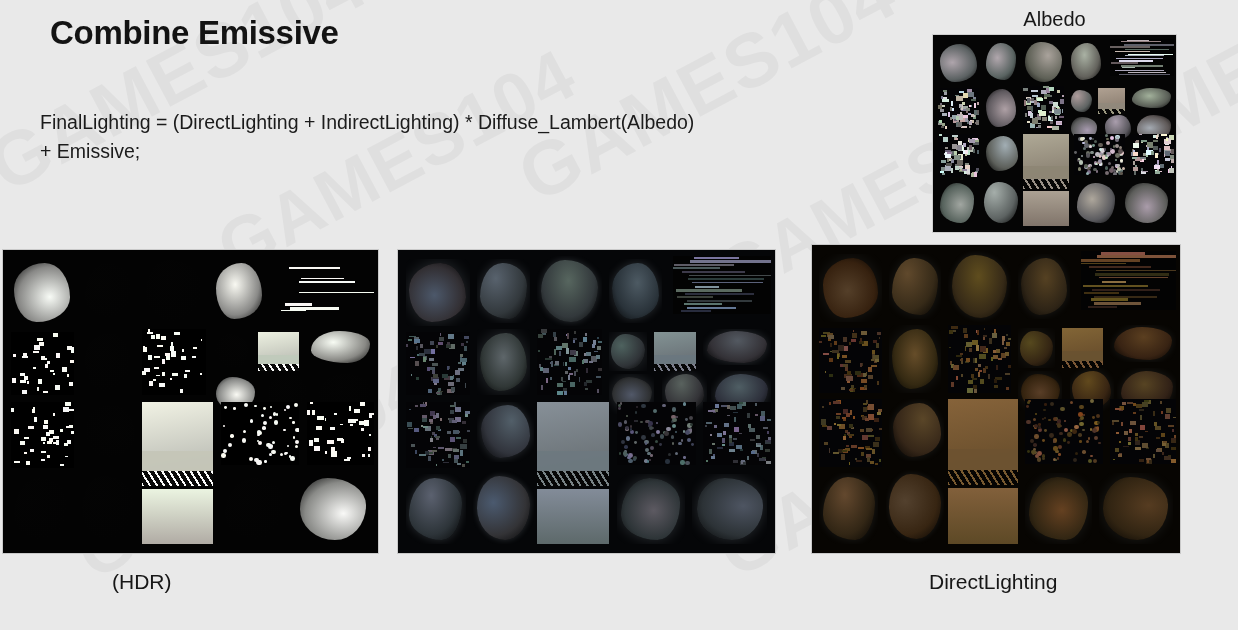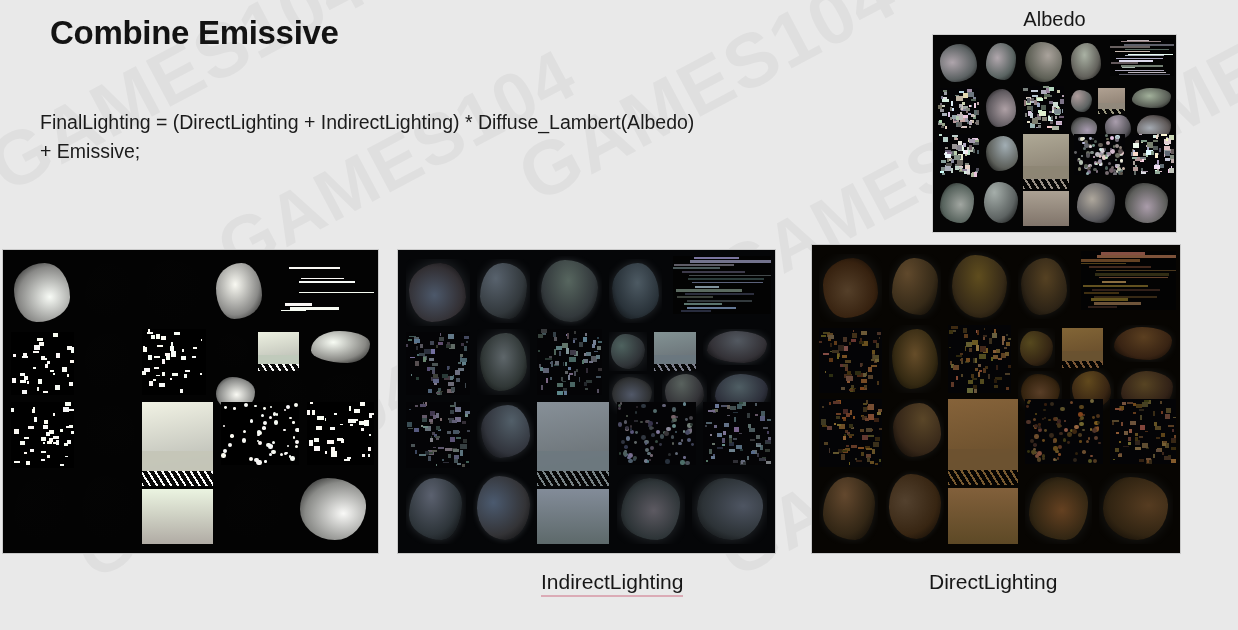--- a/index.html
+++ b/index.html
@@ -2043,6 +2043,7 @@
 </div>
 
 <div class="caption" id="caption-direct">
+  <span class="sub">(HDR)</span>
 </div>
 <div class="caption" id="caption-indirect">
   <span class="name">IndirectLighting</span>

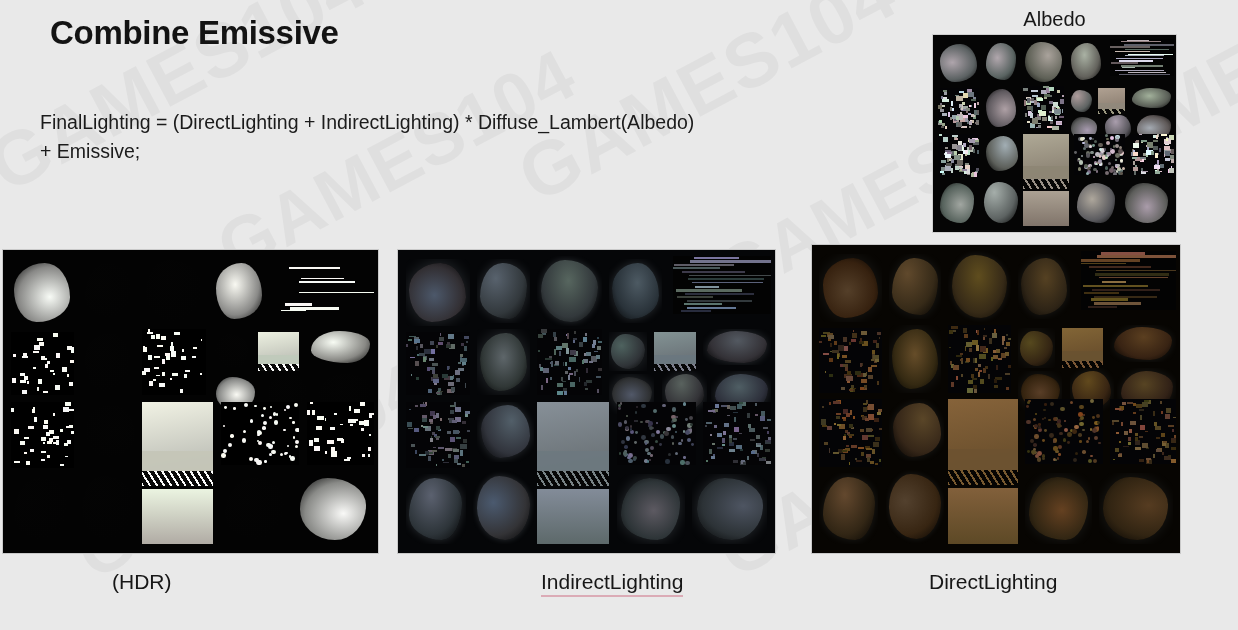--- a/index.html
+++ b/index.html
@@ -2046,7 +2046,6 @@
   <span class="sub">(HDR)</span>
 </div>
 <div class="caption" id="caption-indirect">
-  <span class="name">IndirectLighting</span>
 </div>
 <div class="caption" id="caption-final">
   <span>DirectLighting</span>

